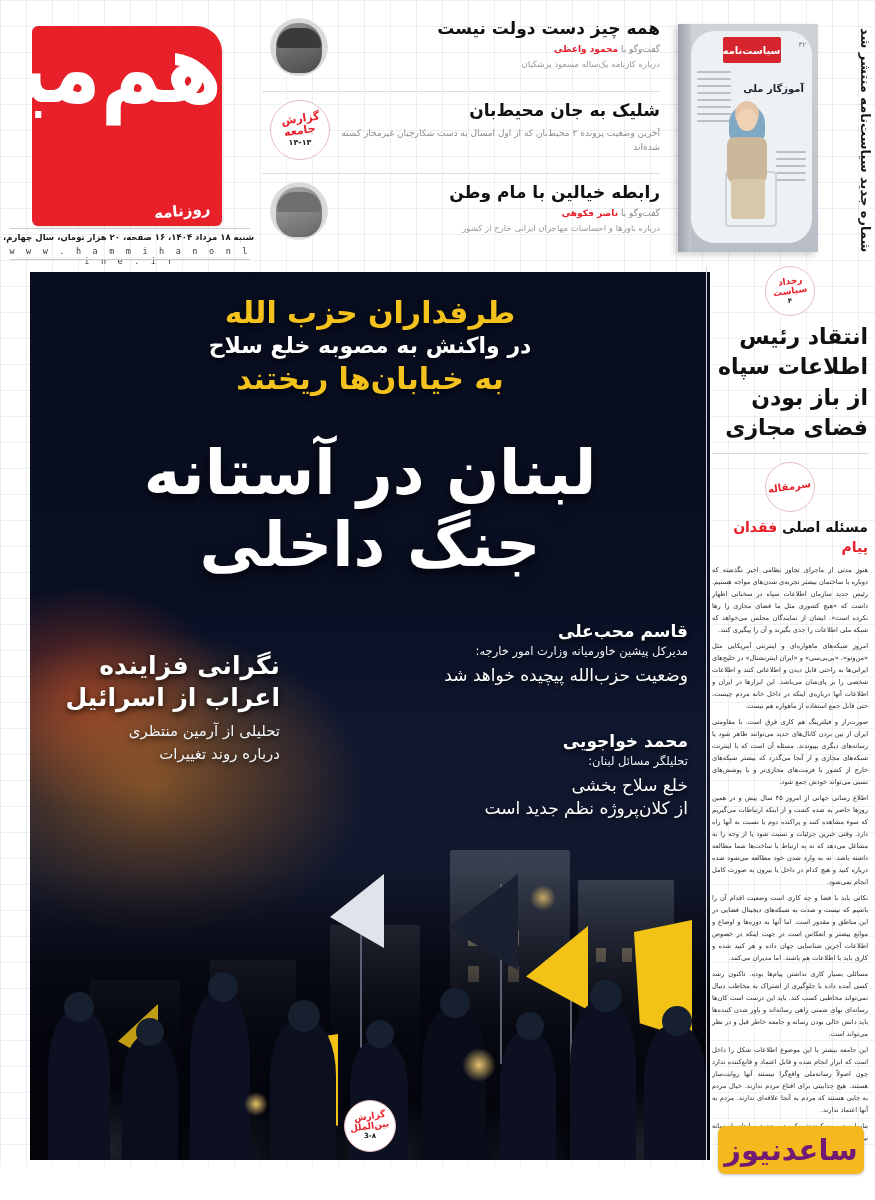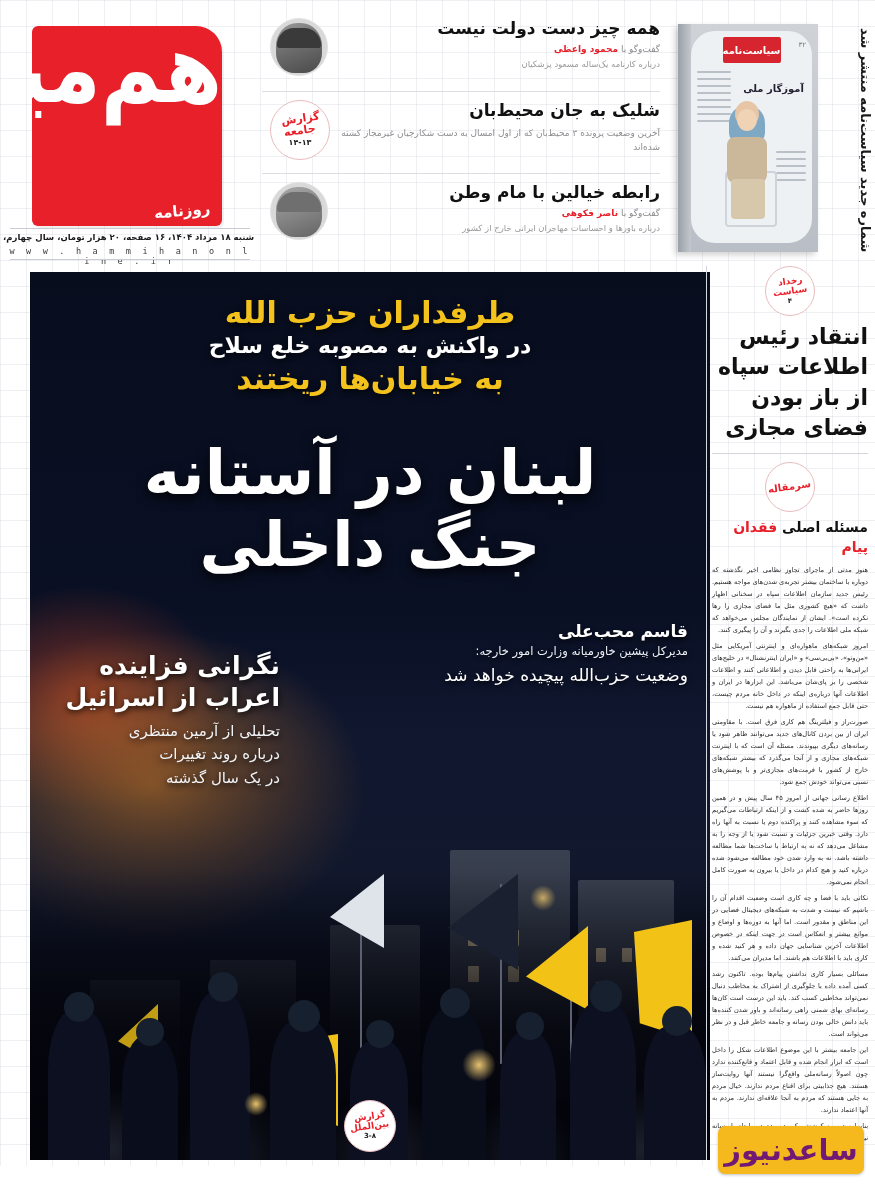--- a/index.html
+++ b/index.html
@@ -434,6 +434,12 @@
       <div class="q-text">وضعیت حزب‌الله پیچیده خواهد شد</div>
     </div>
 
+    <div class="quote" style="top:458px;">
+      <div class="q-name">محمد خواجویی</div>
+      <div class="q-role">تحلیلگر مسائل لبنان:</div>
+      <div class="q-text">خلع سلاح بخشی</div>
+      <div class="q-text" style="margin-top:0;">از کلان‌پروژه نظم جدید است</div>
+    </div>
 
     <div class="left-block">
       <div class="lb-title">نگرانی فزاینده</div>

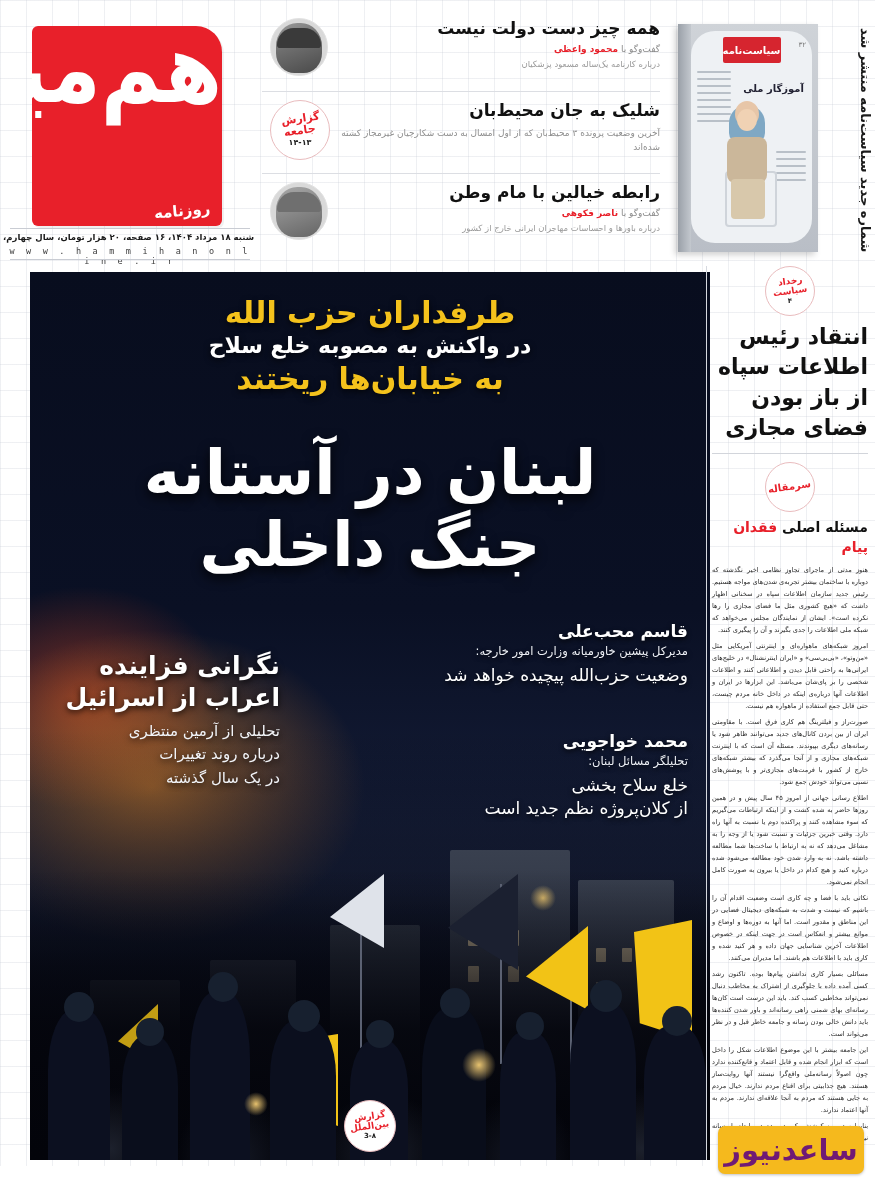--- a/index.html
+++ b/index.html
@@ -446,7 +446,6 @@
       <div class="lb-title">اعراب از اسرائیل</div>
       <div class="lb-desc">تحلیلی از آرمین منتظری</div>
       <div class="lb-desc" style="margin-top:0;">درباره روند تغییرات</div>
-      <div class="lb-desc" style="margin-top:0;">در یک سال گذشته</div>
     </div>
 
     <div class="intl-badge">

